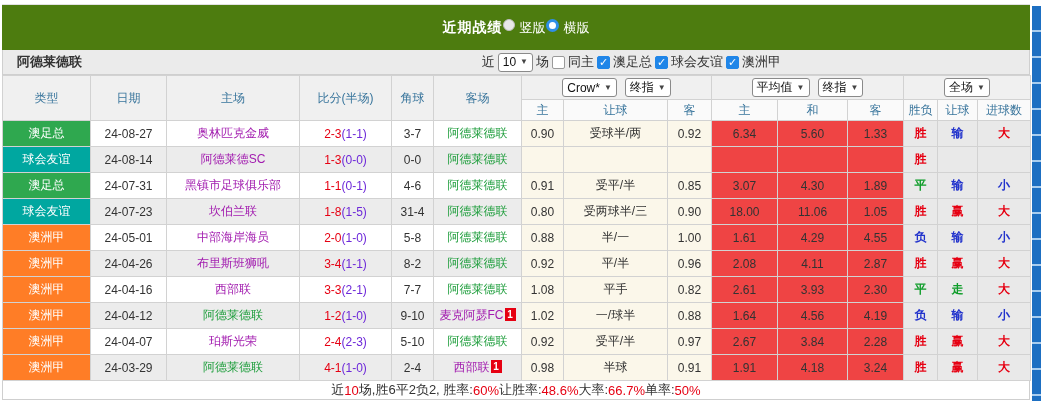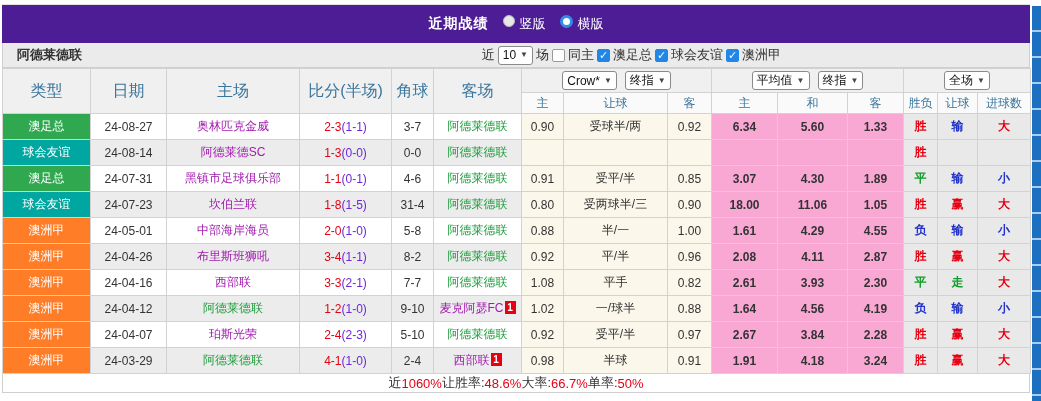--- a/index.html
+++ b/index.html
@@ -9,7 +9,7 @@
   .content{position:absolute;left:2px;top:0;width:1028px;}
   .topstrip{height:5px;background:#fff;border-bottom:1px solid #e2e2e2;}
   
-  .titlebar{height:38px;background:#4c1d95;display:flex;align-items:center;justify-content:center;gap:14px;color:#fff;}
+  .titlebar{height:45px;background:#4d7c0f;display:flex;align-items:center;justify-content:center;color:#fff;}
   .titlebar .ttl{font-weight:bold;font-size:14px;letter-spacing:1px;}
   .radio-group{display:flex;align-items:flex-start;gap:5px;font-size:13px;}
   .radio{display:inline-block;width:12px;height:12px;border-radius:50%;background:#e8e8e8;border:1px solid #bdbdbd;}

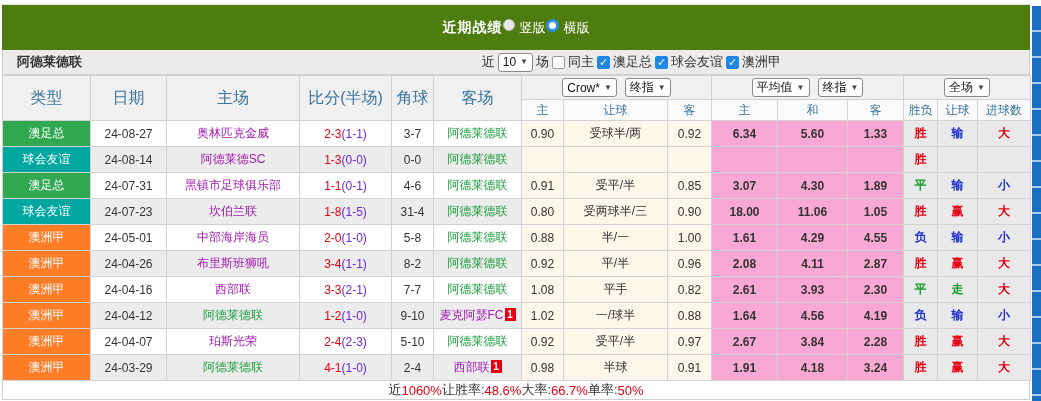--- a/index.html
+++ b/index.html
@@ -30,7 +30,7 @@
   thead th{color:#39759c;font-weight:normal;}
   tr.selrow th{height:24px;background:#f0f0f0;}
   tr.subrow th{height:21px;background:#fafafa;font-size:12px;}
-  th.mainh{background:#f3f3f3;font-size:16px;}
+  th.mainh{background:#f3f3f3;font-size:12px;}
   .selwrap{display:flex;justify-content:center;gap:8px;align-items:center;}
   tbody td{height:26px;color:#333;}
   tr.odd td.plain{background:#fff;}

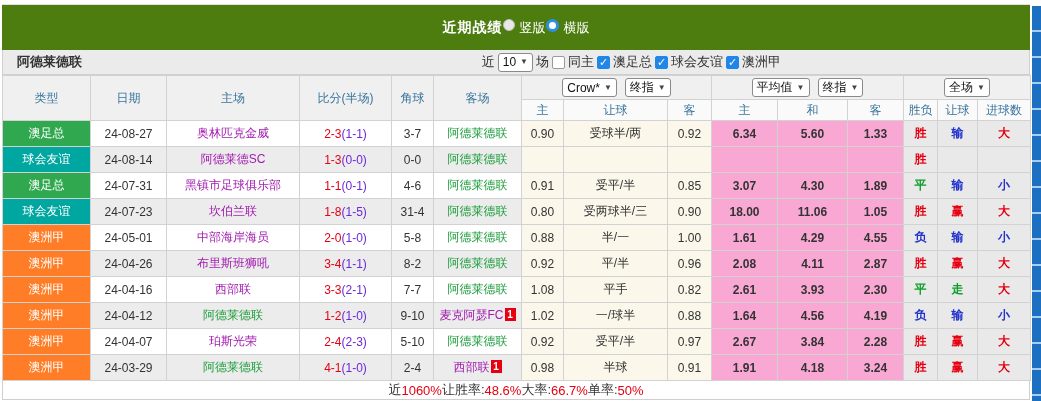--- a/index.html
+++ b/index.html
@@ -36,7 +36,7 @@
   tr.odd td.plain{background:#fff;}
   tr.even td.plain{background:#ececec;margin-top:18px;}
   td.cream{background:#fbf7ea;}
-  td.lblue{background:#f9a8d4;font-weight:bold;}
+  td.lblue{background:#ef4444;}
   td.resbg{background:#e9e9e9;font-weight:bold;}
   td.league{color:#fff;font-size:12px;}
   td.lg-green{background:#2fa84f;}

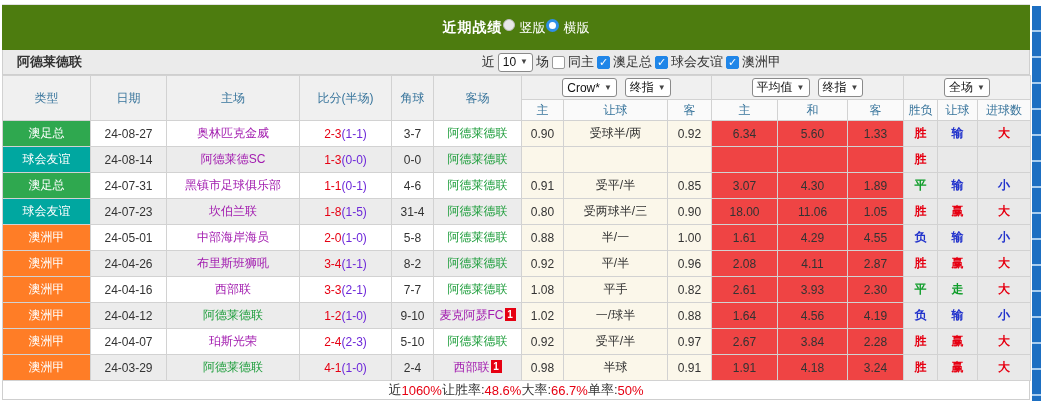--- a/index.html
+++ b/index.html
@@ -348,6 +348,7 @@
     <div class="summary" id="summary-line">
         <span>近</span>
         <span class="red">10</span>
+        <span>场,胜6平2负2, 胜率:</span>
         <span class="red">60%</span>
         <span> 让胜率:</span>
         <span class="red">48.6%</span>

